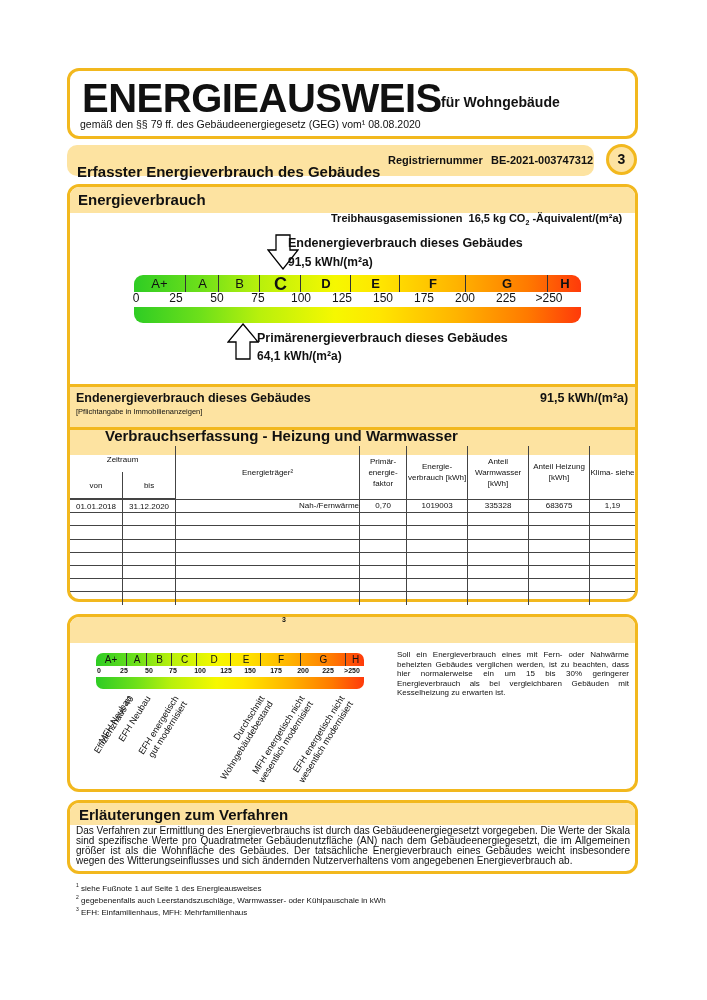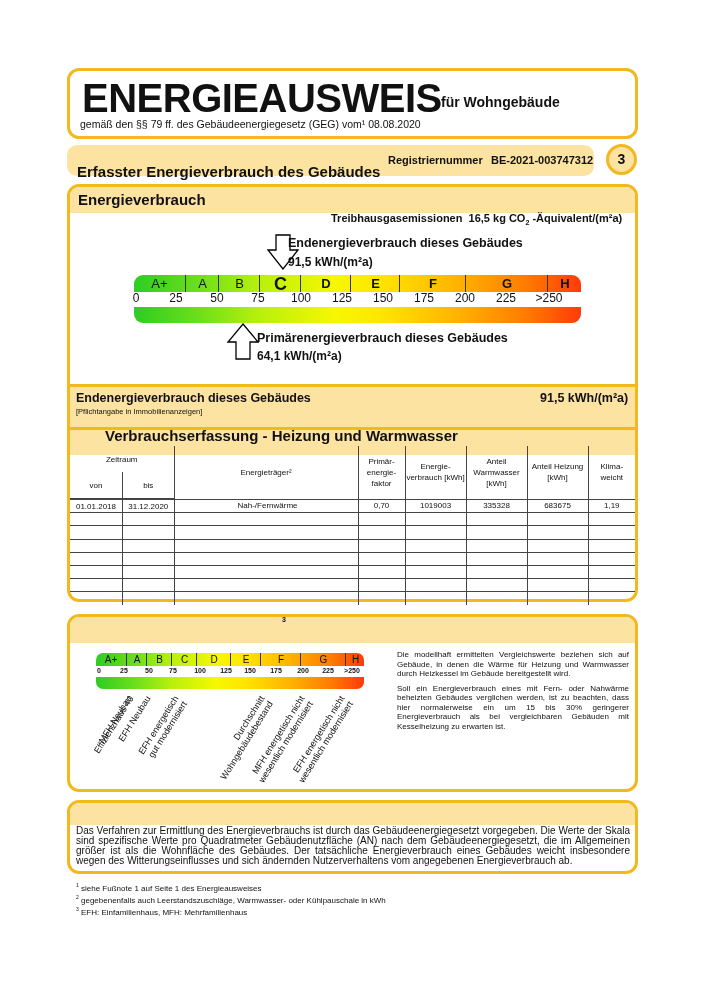--- a/index.html
+++ b/index.html
@@ -140,7 +140,7 @@
       <th rowspan="2" style="width:60px">Energie- verbrauch [kWh]</th>
       <th rowspan="2" style="width:60px">Anteil Warmwasser [kWh]</th>
       <th rowspan="2" style="width:60px">Anteil Heizung [kWh]</th>
-      <th rowspan="2">Klima- weicht</th>
+      <th rowspan="2">Klima- siehe</th>
     </tr>
     <tr>
       <th style="height:26px;width:52px;border-bottom:2px solid #444">von</th>

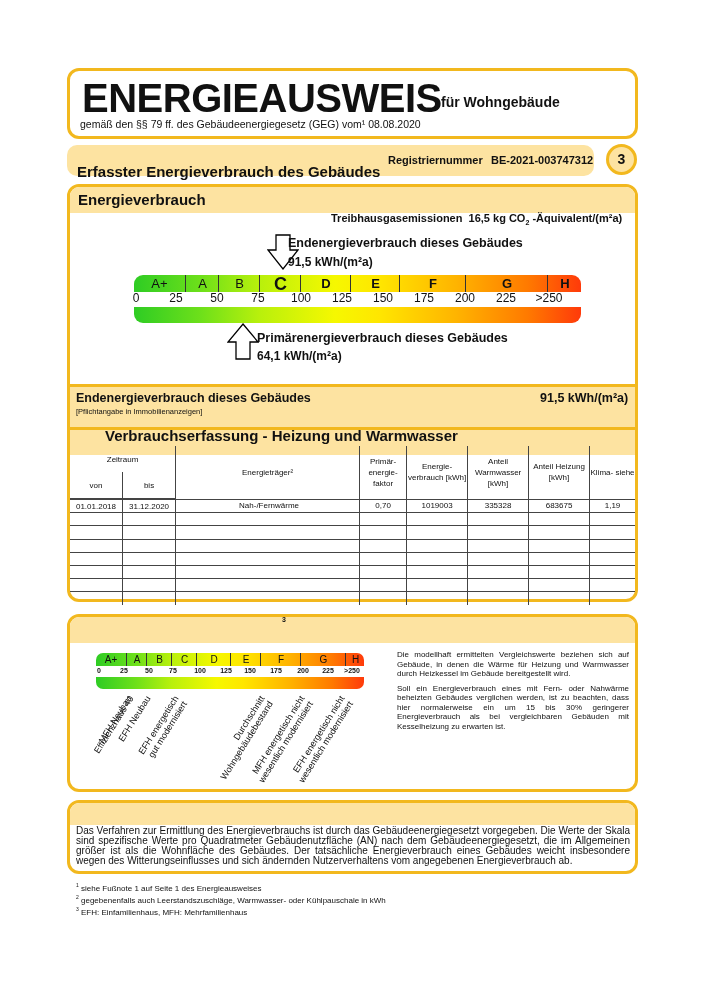--- a/index.html
+++ b/index.html
@@ -151,7 +151,7 @@
     <tr>
       <td>01.01.2018</td>
       <td>31.12.2020</td>
-      <td style="text-align:center;padding-left:3px">Nah-/Fernwärme</td>
+      <td style="text-align:right;padding-left:3px">Nah-/Fernwärme</td>
       <td>0,70</td>
       <td>1019003</td>
       <td>335328</td>

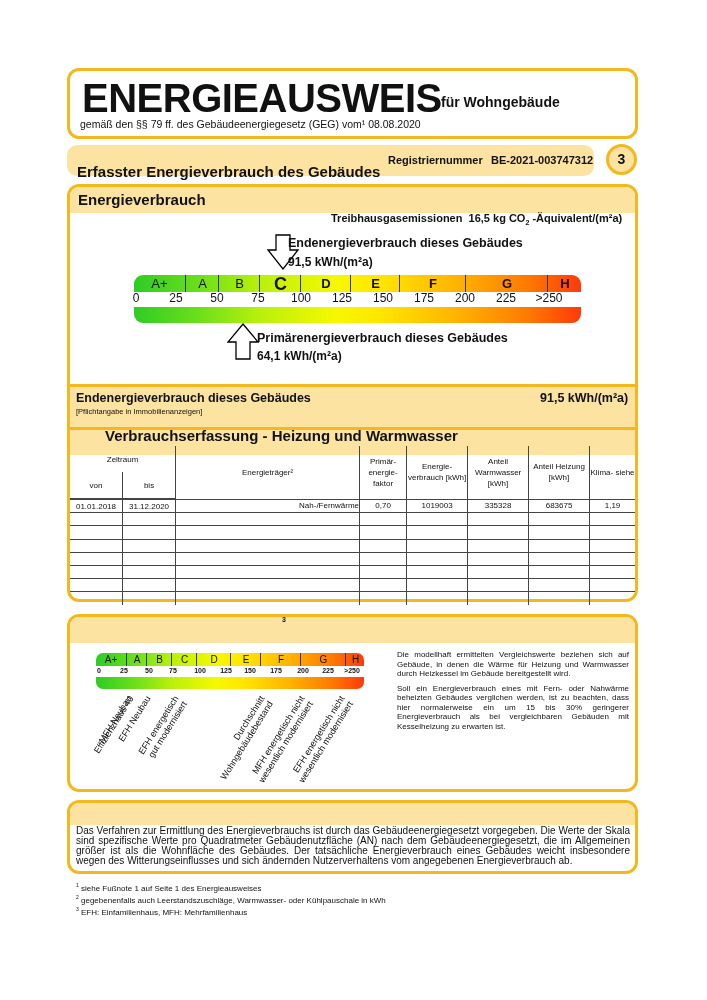--- a/index.html
+++ b/index.html
@@ -271,7 +271,6 @@
 <div class="rot" style="left:238px;top:694px;width:100px;"><span style="display:inline-block;width:100px;white-space:normal">EFH energetisch nicht wesentlich modernisiert</span></div>
 
 <div class="abs" id="cmp-text">
-  <p>Die modellhaft ermittelten Vergleichswerte beziehen sich auf Gebäude, in denen die Wärme für Heizung und Warmwasser durch Heizkessel im Gebäude bereitgestellt wird.</p>
   <p>Soll ein Energieverbrauch eines mit Fern- oder Nahwärme beheizten Gebäudes verglichen werden, ist zu beachten, dass hier normalerweise ein um 15 bis 30% geringerer Energieverbrauch als bei vergleichbaren Gebäuden mit Kesselheizung zu erwarten ist.</p>
 </div>
 

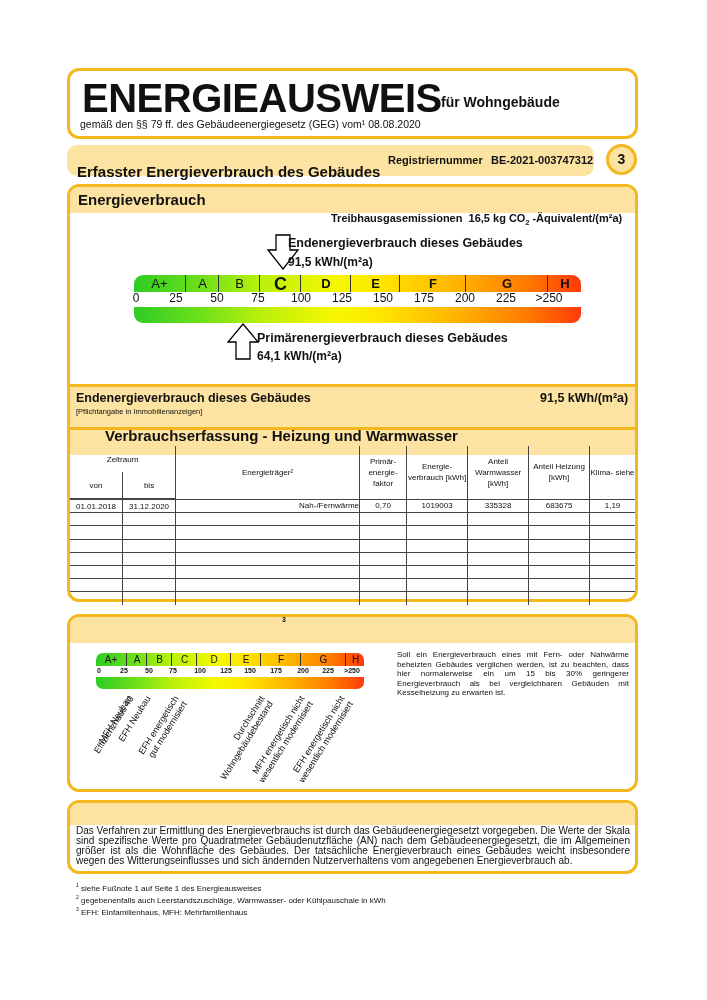--- a/index.html
+++ b/index.html
@@ -276,6 +276,7 @@
 
 <div class="box" id="exp-box">
   <div class="sec-head" id="exp-head"></div>
+  <div class="sec-title" id="exp-title">Erläuterungen zum Verfahren</div>
 </div>
 <div class="abs" id="exp-text">Das Verfahren zur Ermittlung des Energieverbrauchs ist durch das Gebäudeenergiegesetzt vorgegeben. Die Werte der Skala sind spezifische Werte pro Quadratmeter Gebäudenutzfläche (AN) nach dem Gebäudeenergiegesetzt, die im Allgemeinen größer ist als die Wohnfläche des Gebäudes. Der tatsächliche Energieverbrauch eines Gebäudes weicht insbesondere wegen des Witterungseinflusses und sich ändernden Nutzerverhaltens vom angegebenen Energieverbrauch ab.</div>
 

